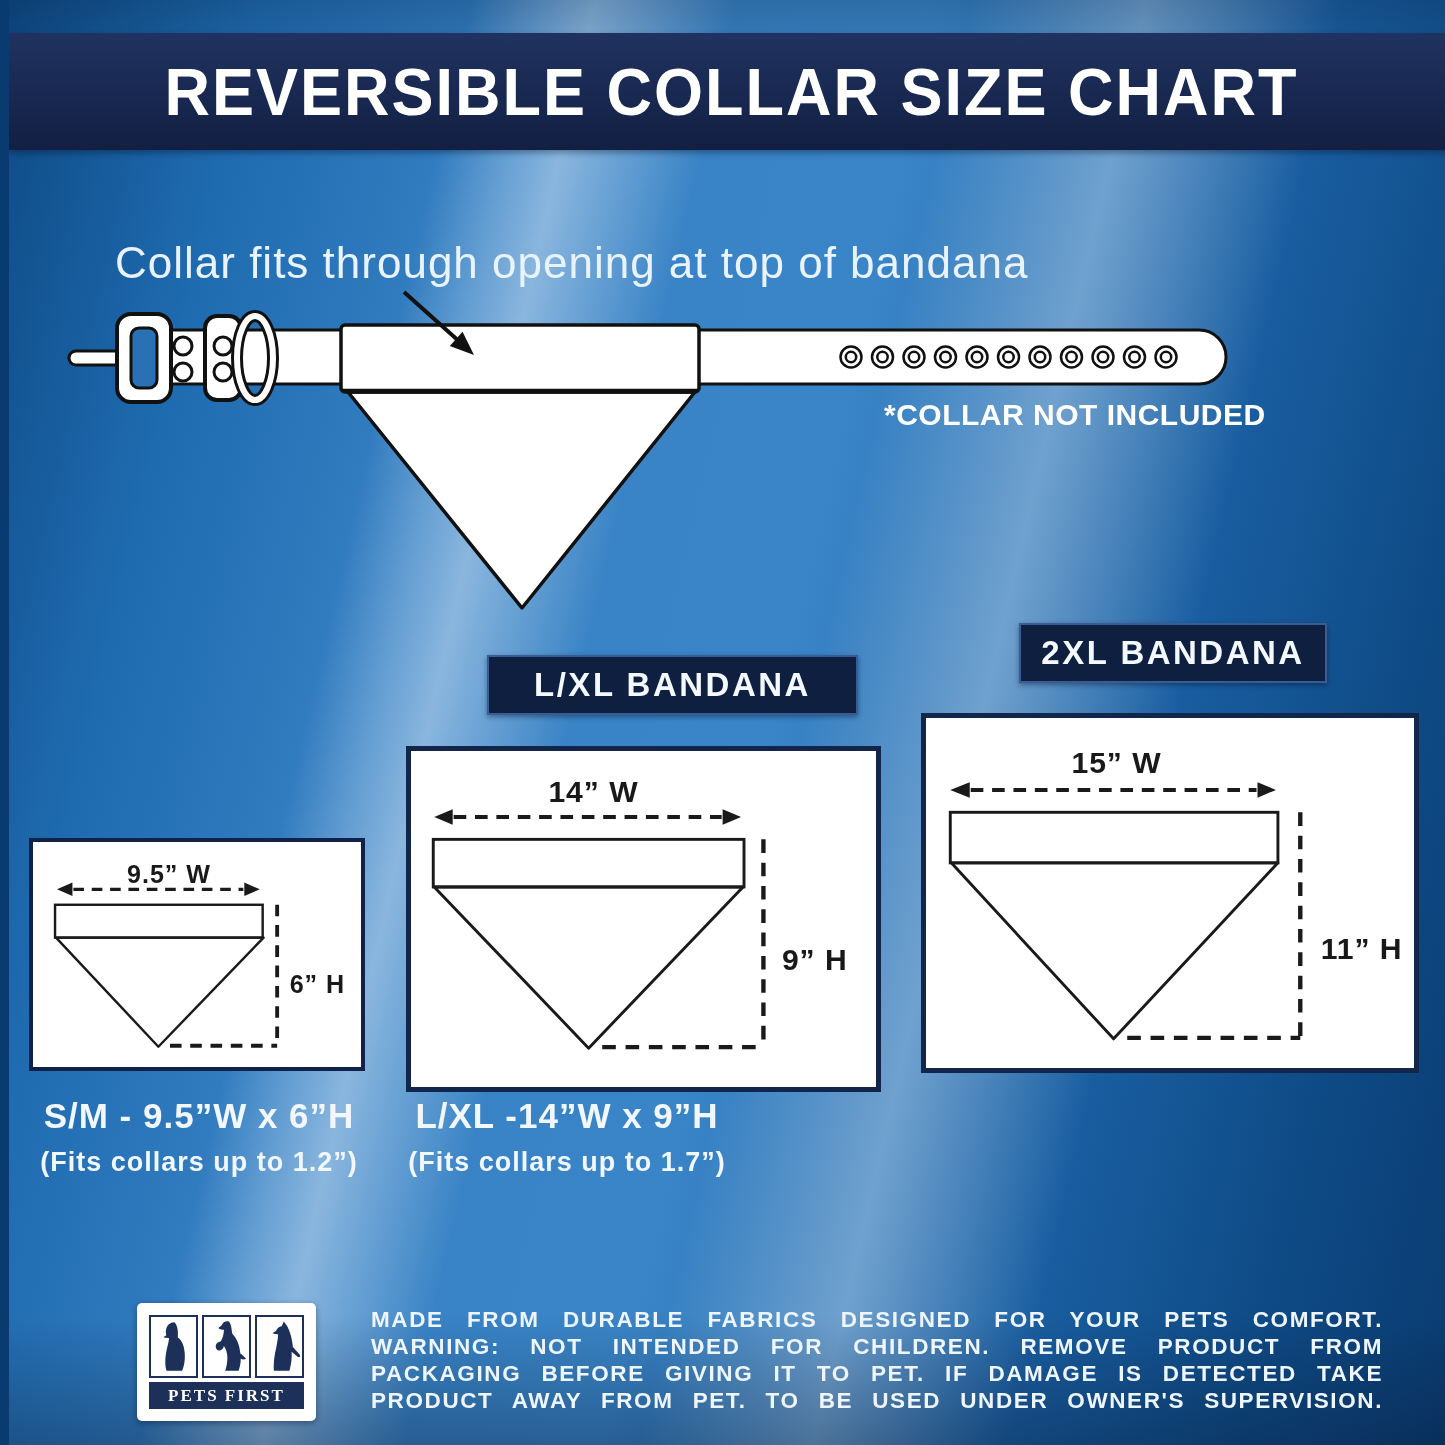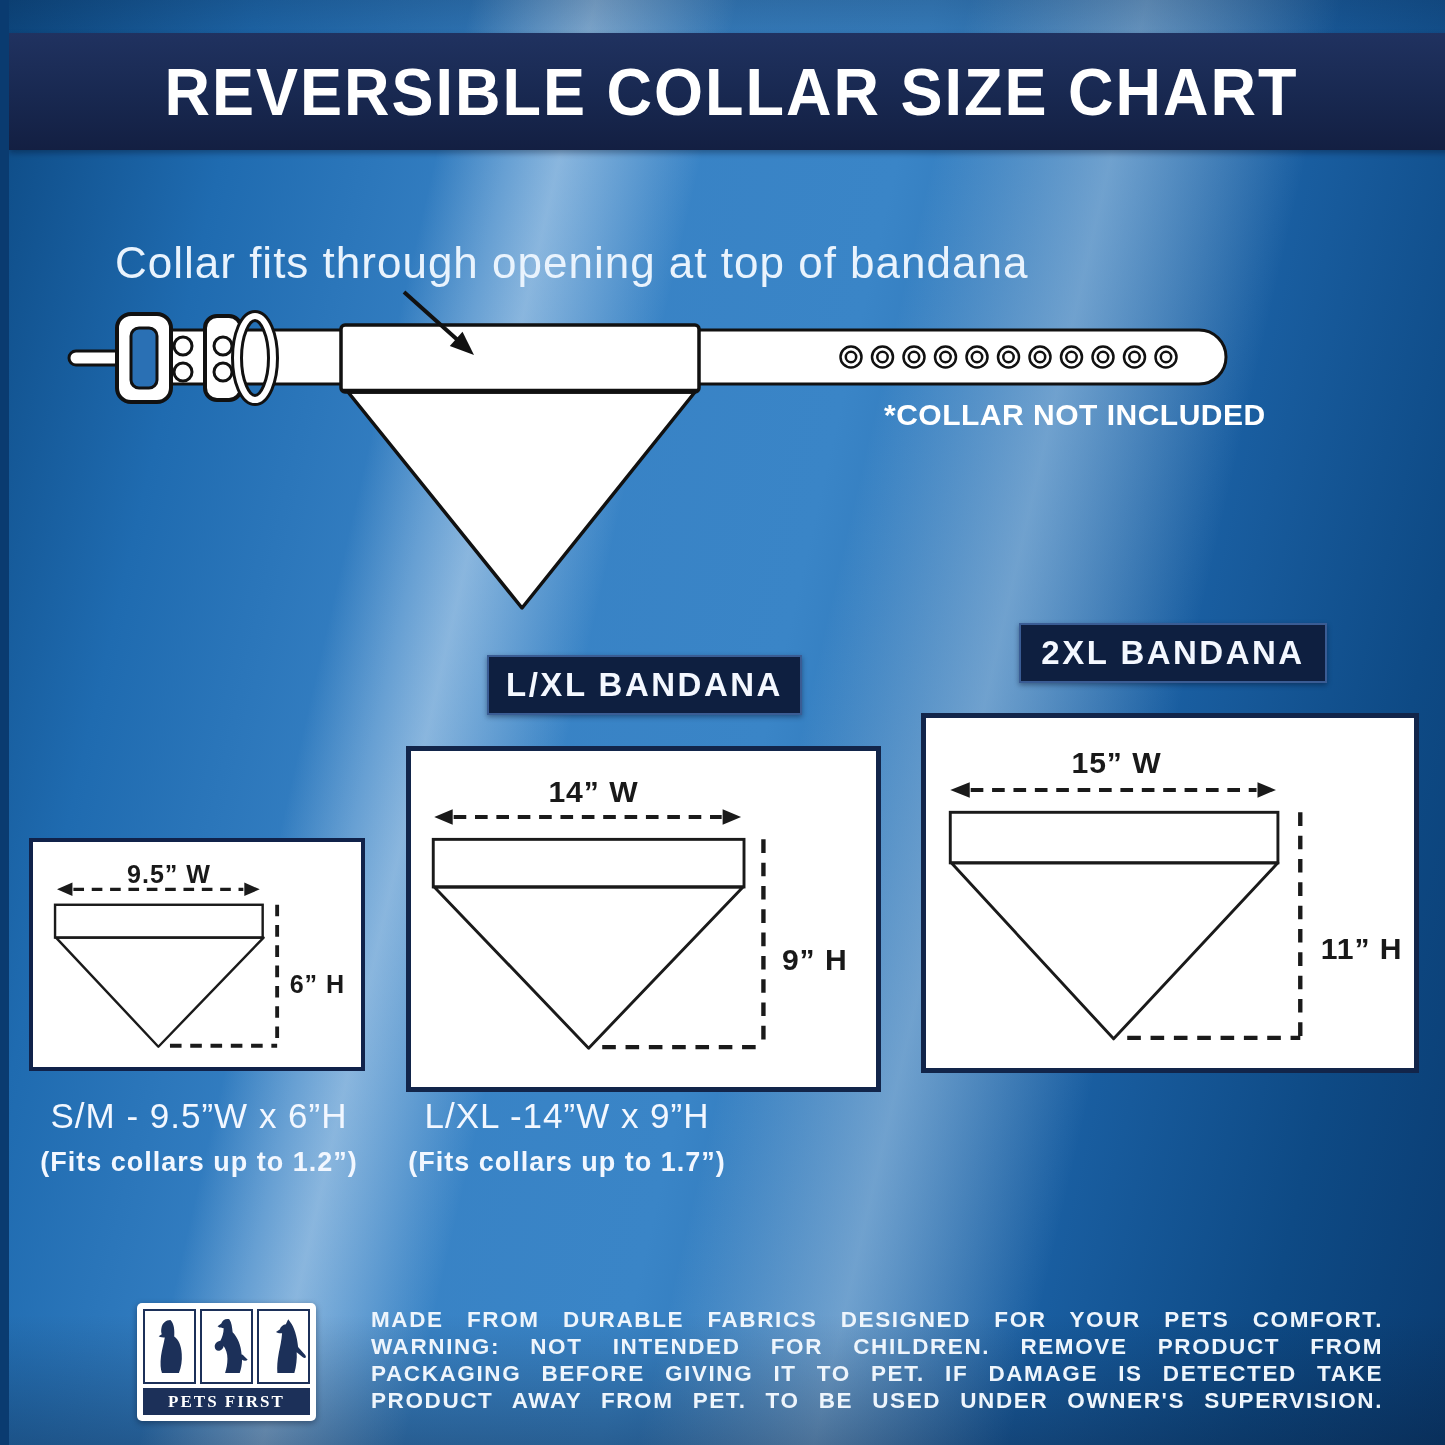--- a/index.html
+++ b/index.html
@@ -157,7 +157,7 @@
     </svg>
   </div>
 
-  <div class="panel-band" style="left:478px; top:655px; width:315px; height:60px; font-size:33px;">
+  <div class="panel-band" style="left:478px; top:655px; width:371px; height:60px; font-size:33px;">
     <span>L/XL BANDANA</span>
   </div>
   <div class="dbox" style="left:397px; top:746px; width:475px; height:346px; border:5px solid #12254a;">

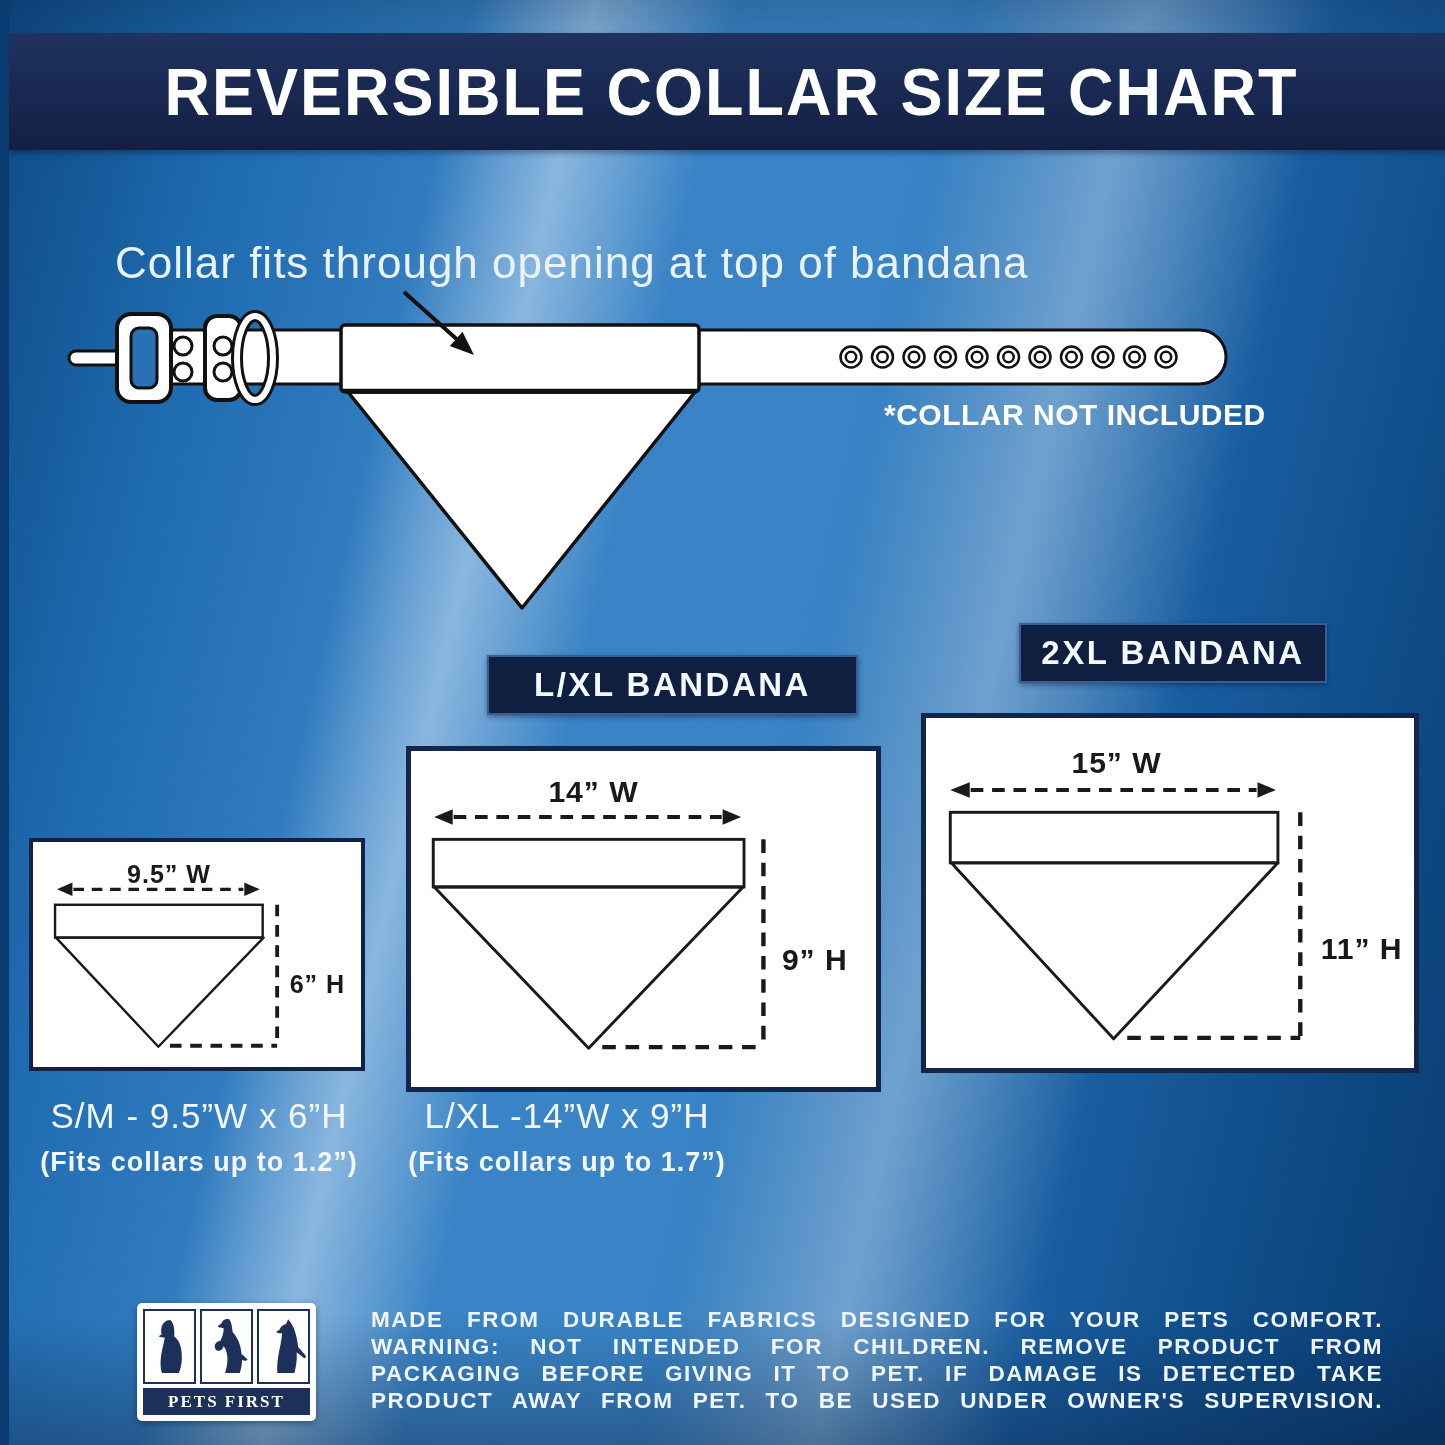--- a/index.html
+++ b/index.html
@@ -47,7 +47,7 @@
     font-family:"Liberation Sans", sans-serif; font-weight:bold; fill:#191919; letter-spacing:1px;
   }
   .size-caption {
-    position:absolute; text-align:center; color:#f2f7ff; font-weight:normal;
+    position:absolute; text-align:center; color:#f2f7ff; font-weight:bold;
     font-size:35px; letter-spacing:1px; white-space:nowrap;
   }
   .size-fits {

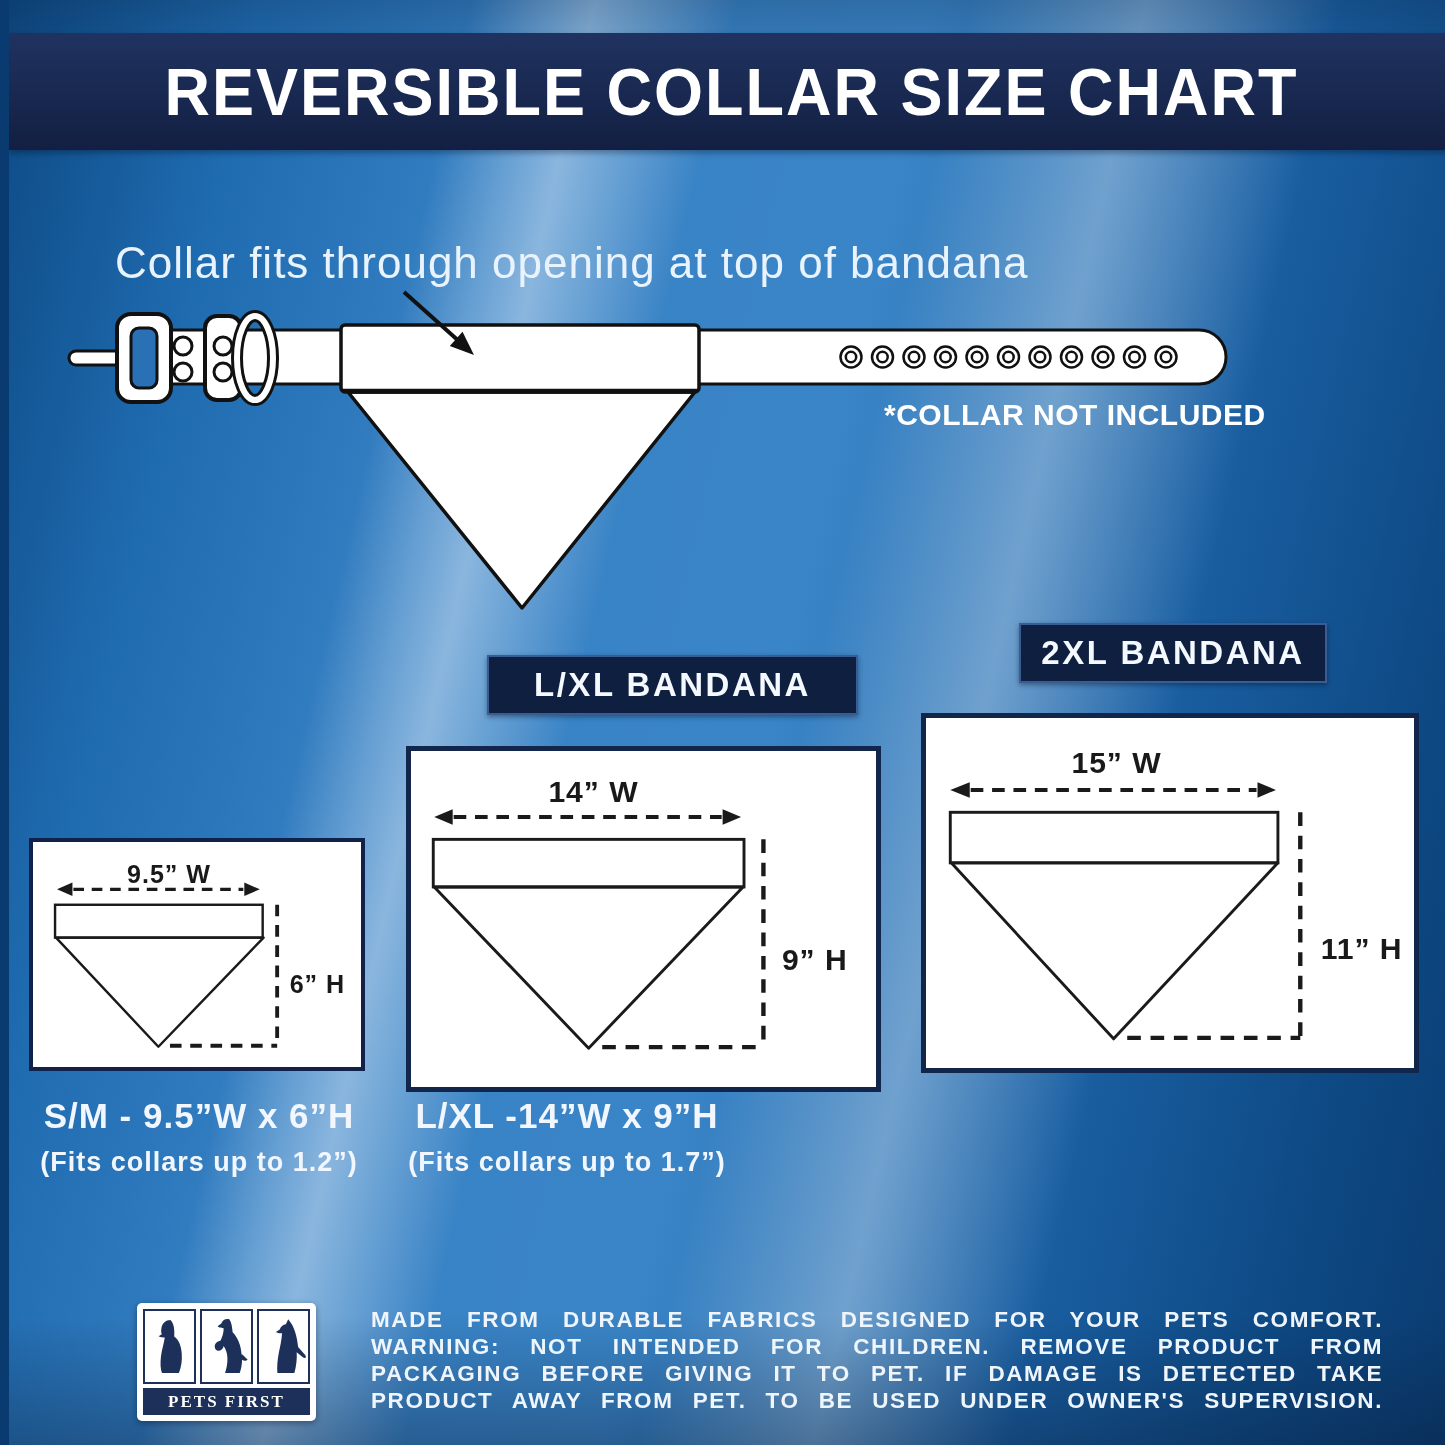--- a/index.html
+++ b/index.html
@@ -56,7 +56,7 @@
   }
   .logo-card {
     position:absolute; left:128px; top:1303px; width:179px; height:118px;
-    background:#ffffff; border-radius:5px; padding:6px;
+    background:#ffffff; border-radius:5px; padding:12px;
     display:flex; flex-direction:column; box-shadow:0 2px 6px rgba(0,10,30,.4);
   }
   .logo-dogs { display:flex; gap:4px; flex:1; }

